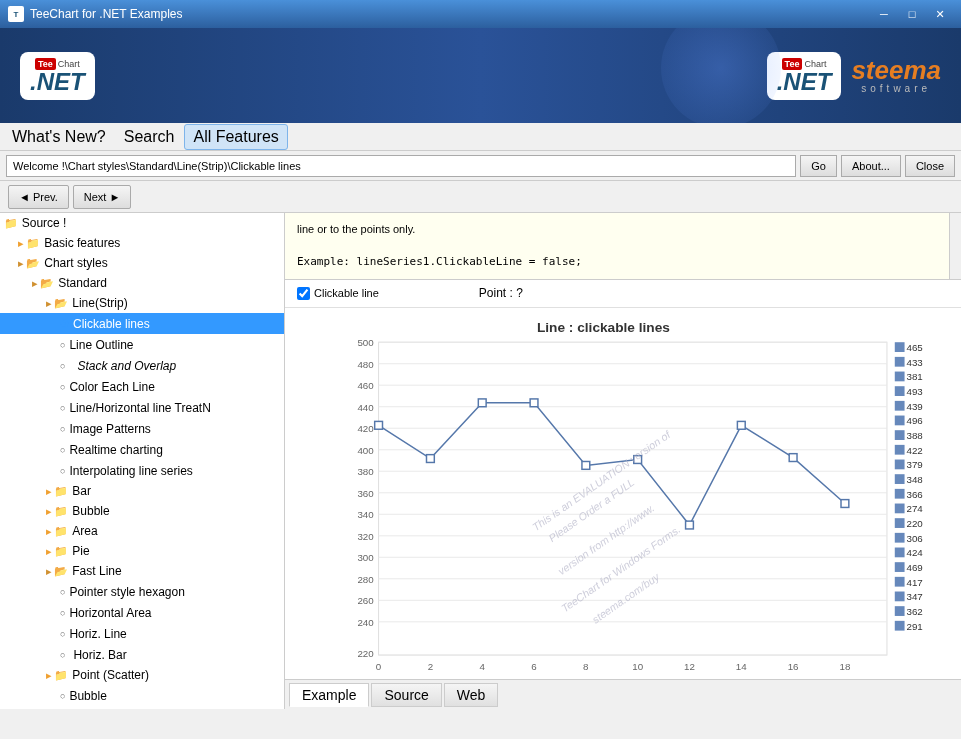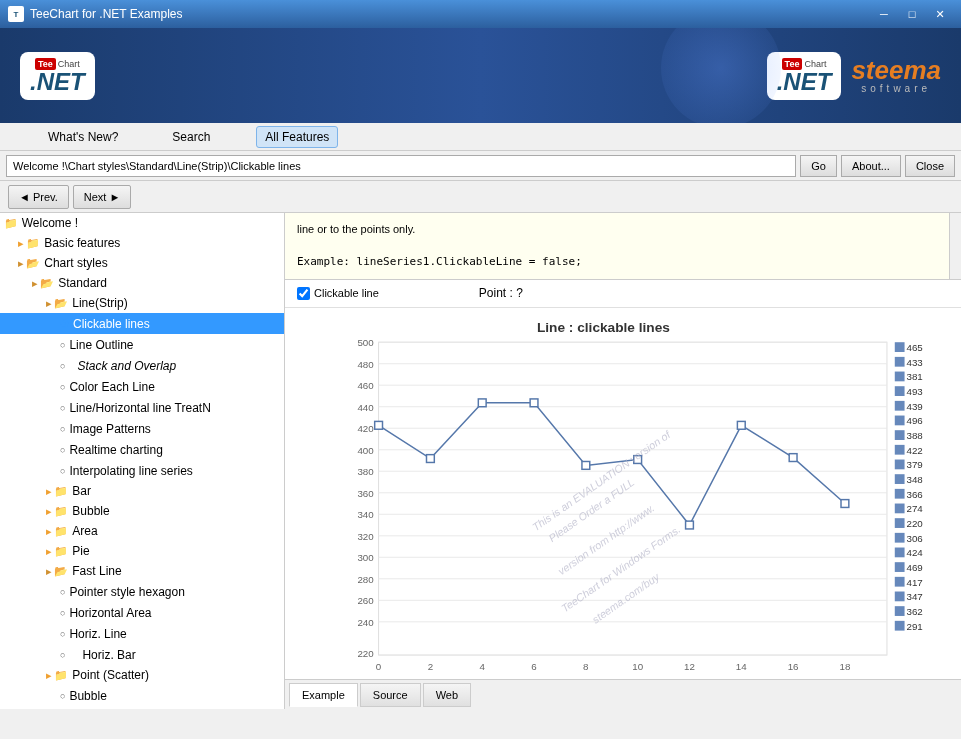--- a/index.html
+++ b/index.html
@@ -69,8 +69,7 @@
       padding: 3px 8px;
       cursor: pointer;
       border-radius: 3px;
-      font-size: 12px;
-      margin-left: 36px;
+      font-size: 16px;
     }
     .menu-item.active { background: #d0e4f7; border: 1px solid #7eb4ea; }
 

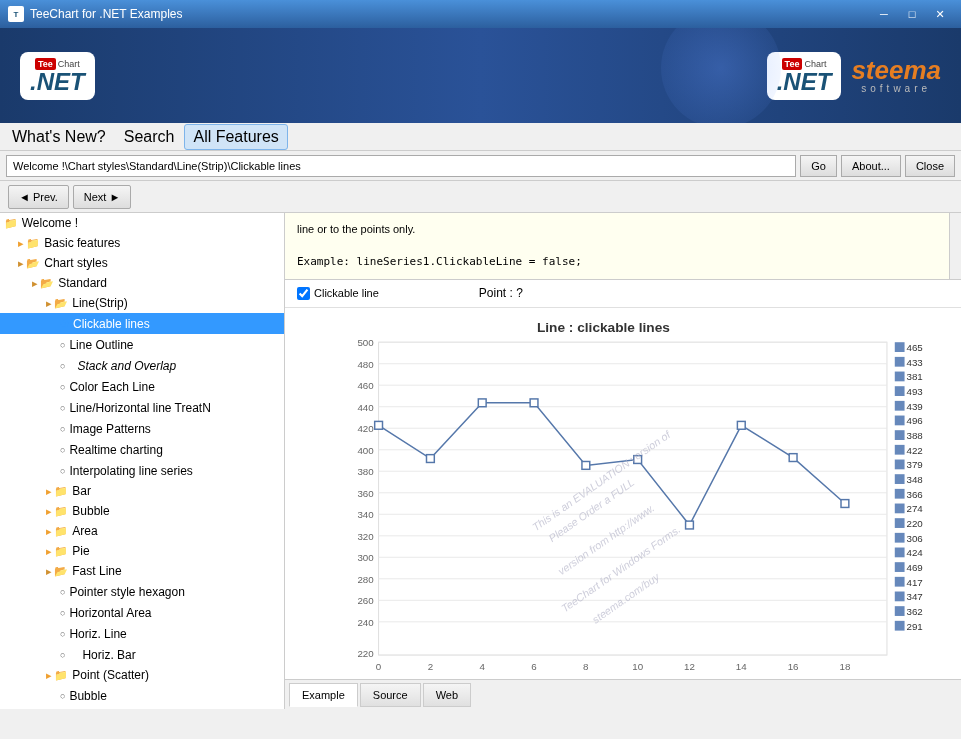--- a/index.html
+++ b/index.html
@@ -286,7 +286,7 @@
   <div class="tree-item">
         <span class="tree-indent" style="width: 4px; display: inline-block;"></span>
         <span class="tree-icon"><span style="color:#f0a030;">📁</span></span>
-        <span style="font-size: 12px; margin-left: 2px;">Welcome !</span>
+        <span style="font-size: 12px; margin-left: 2px;">Source !</span>
       </div>
       <div class="tree-item">
         <span class="tree-indent" style="width: 18px; display: inline-block;"></span>

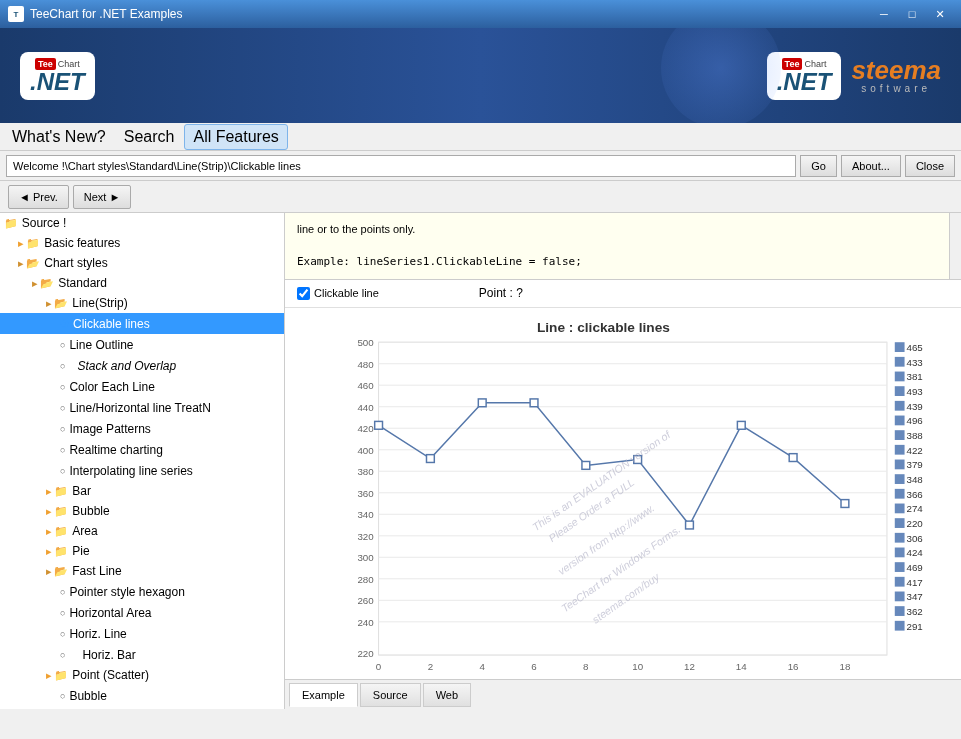--- a/index.html
+++ b/index.html
@@ -391,7 +391,7 @@
       <div class="tree-item">
         <span class="tree-indent" style="width: 60px; display: inline-block;"></span>
         <span class="tree-icon"><span style="color:#666;font-size:9px;">○</span></span>
-        <span style="font-size: 12px; margin-left: 15px;">Horiz. Bar</span>
+        <span style="font-size: 12px; margin-left: 6px;">Horiz. Bar</span>
       </div>
       <div class="tree-item">
         <span class="tree-indent" style="width: 46px; display: inline-block;"></span>

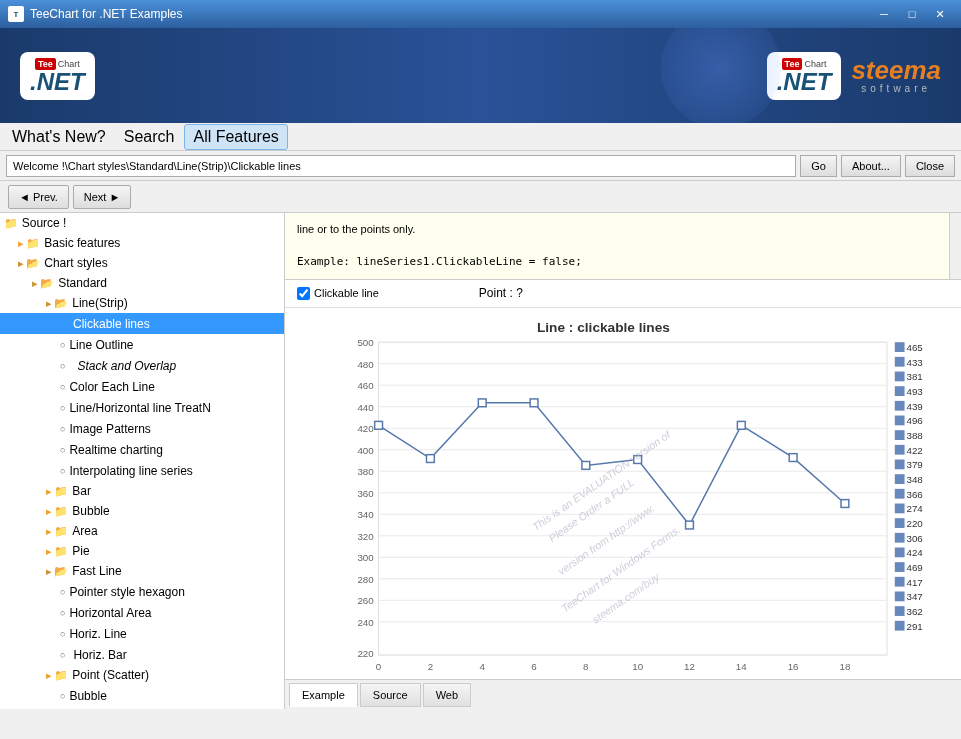--- a/index.html
+++ b/index.html
@@ -208,7 +208,7 @@
       border: 1px solid #ccc;
       background: linear-gradient(to bottom, #f5f5f5, #e0e0e0);
       cursor: pointer;
-      font-size: 11px;
+      font-size: 14px;
       margin-right: 2px;
       height: 24px;
       display: flex; align-items: center;

